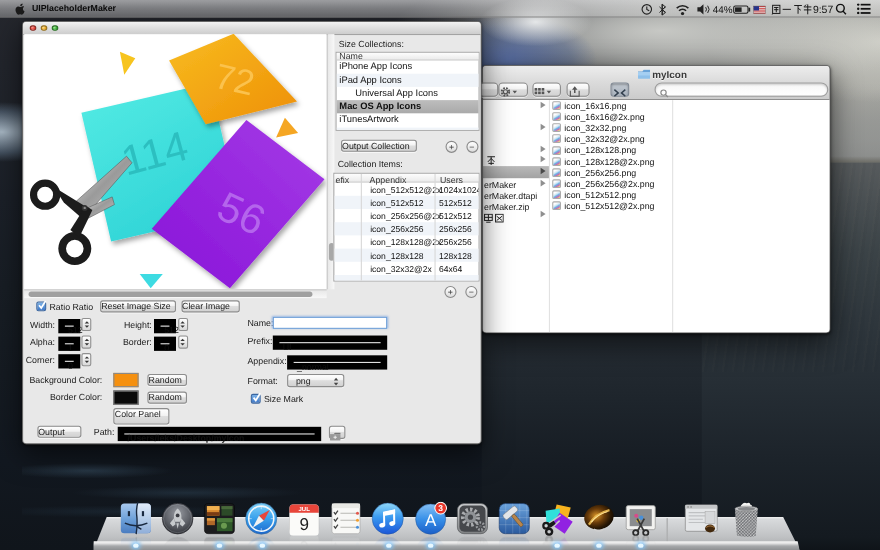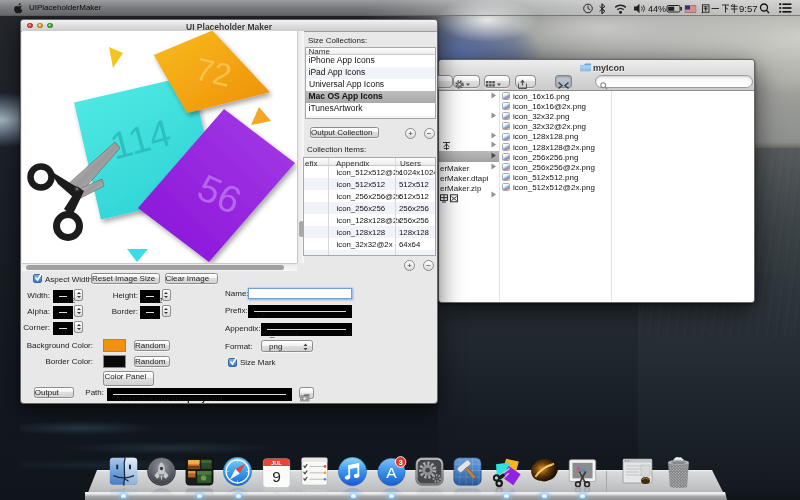--- a/index.html
+++ b/index.html
@@ -24,7 +24,7 @@
  radial-gradient(180px 8px at 90px 65px,rgba(70,110,140,0.16),rgba(0,0,0,0) 70%);background-repeat:no-repeat}
 
 #menubar{position:absolute;left:0;top:0;width:800px;height:16px;background:linear-gradient(180deg,rgba(255,255,255,0.55),rgba(235,235,235,0.44) 50%,rgba(200,200,200,0.4));border-bottom:1px solid rgba(40,40,40,0.55);box-sizing:border-box}
-#menubar .t{position:absolute;top:3.2px;font-size:8px;font-weight:normal;color:#0a0a0a}
+#menubar .t{position:absolute;top:3.2px;font-size:8px;font-weight:bold;color:#0a0a0a}
 
 .win{position:absolute;border-radius:4px;box-shadow:0 8px 26px rgba(0,0,0,0.6),0 1px 3px rgba(0,0,0,0.5);background:#ececec;border:1px solid rgba(60,60,60,0.75);box-sizing:border-box}
 .aqua-btn{position:absolute;box-sizing:border-box;border:1px solid #8d8d8d;border-radius:2.5px;background:linear-gradient(180deg,#ffffff,#f2f2f2 45%,#dedede 50%,#d2d2d2);box-shadow:0 1px 0 rgba(255,255,255,0.6);color:#222}

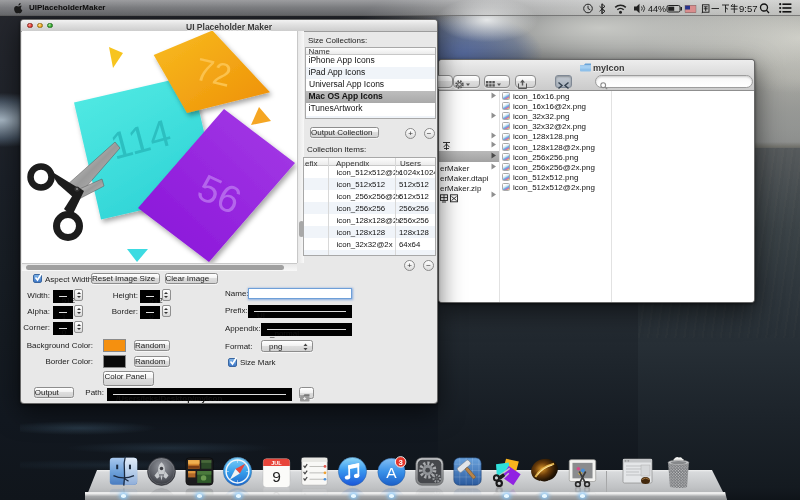--- a/index.html
+++ b/index.html
@@ -156,7 +156,6 @@
   <div class="abs" style="left:6.2px;top:2.7px;width:5.6px;height:5.6px;border-radius:3px;background:radial-gradient(circle at 35% 30%,#ffa8a0,#e8433c 55%,#c03028);border:0.5px solid #8a2820;box-sizing:border-box"></div>
   <div class="abs" style="left:16.2px;top:2.7px;width:5.6px;height:5.6px;border-radius:3px;background:radial-gradient(circle at 35% 30%,#ffe8a8,#f0ad25 55%,#c8891a);border:0.5px solid #96701a;box-sizing:border-box"></div>
   <div class="abs" style="left:26.2px;top:2.7px;width:5.6px;height:5.6px;border-radius:3px;background:radial-gradient(circle at 35% 30%,#b8f0a8,#3cb43a 55%,#1f8a20);border:0.5px solid #257020;box-sizing:border-box"></div>
-  <div class="abs" style="left:0;top:1.5px;width:416px;text-align:center;font-size:8.5px;font-weight:bold;color:#3a3a3a;text-shadow:0 1px 0 rgba(255,255,255,0.5)">UI Placeholder Maker</div>
 
   <div class="abs" style="left:1px;top:11px;width:275px;height:232px;background:#fff;overflow:hidden">
     <svg width="275" height="232" viewBox="0 0 275 232">

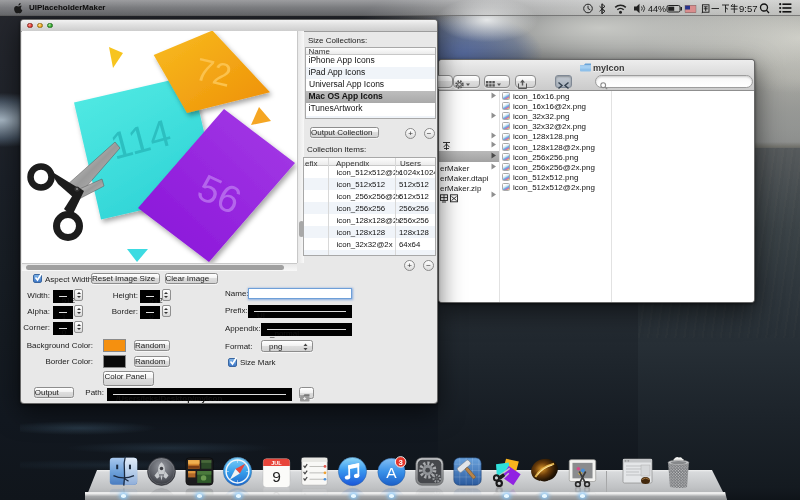--- a/index.html
+++ b/index.html
@@ -215,7 +215,7 @@
     <div class="abs" style="left:0;top:0;width:131px;height:7.5px;background:linear-gradient(180deg,#fdfdfd,#ebebeb);border-bottom:1px solid #c8c8c8;box-sizing:border-box;font-size:8px;color:#333"><span style="margin-left:2.5px;position:relative;top:-0.5px">Name</span></div>
     <div class="abs" style="left:0;top:7.5px;width:131px;height:12.1px"><span style="margin-left:2.5px;line-height:11.5px">iPhone App Icons</span></div>
     <div class="abs" style="left:0;top:19.6px;width:131px;height:12.1px;background:#f0f4f9"><span style="margin-left:2.5px;line-height:11.5px">iPad App Icons</span></div>
-    <div class="abs" style="left:0;top:31.7px;width:131px;height:12.1px"><span style="margin-left:3px;line-height:11.5px">Universal App Icons</span></div>
+    <div class="abs" style="left:0;top:31.7px;width:131px;height:12.1px"><span style="margin-left:17px;line-height:11.5px">Universal App Icons</span></div>
     <div class="abs" style="left:0;top:43.8px;width:131px;height:12.1px;background:linear-gradient(180deg,#bdbdbd,#a9a9a9)"><span style="margin-left:2.5px;line-height:11.5px;font-weight:bold">Mac OS App Icons</span></div>
     <div class="abs" style="left:0;top:55.9px;width:131px;height:12.1px"><span style="margin-left:2.5px;line-height:11.5px">iTunesArtwork</span></div>
     <div class="abs" style="left:0;top:68px;width:131px;height:4.5px;background:#f0f4f9"></div>

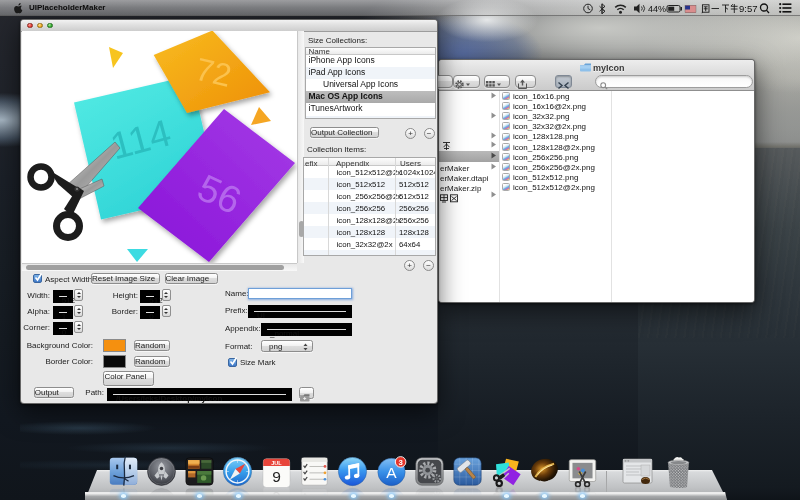--- a/index.html
+++ b/index.html
@@ -269,7 +269,7 @@
           <path d="M2.5 5.5 L4.5 8 L8.5 1.5" fill="none" stroke="#fff" stroke-width="1.6"></path>
         </svg>
       </div>
-  <div class="lbl" style="left:24px;top:254.5px">Aspect Width</div>
+  <div class="lbl" style="left:24px;top:254.5px">Ratio Ratio</div>
   <div class="aqua-btn" style="left:70px;top:253.3px;width:69px;height:11px;font-size:8px;line-height:10px">Reset Image Size</div>
   <div class="aqua-btn" style="left:143.5px;top:253.3px;width:53px;height:11px;font-size:8px;line-height:10px">Clear Image</div>
   <div class="rlb" style="left:0px;top:270.5px;width:29px">Width:</div>

